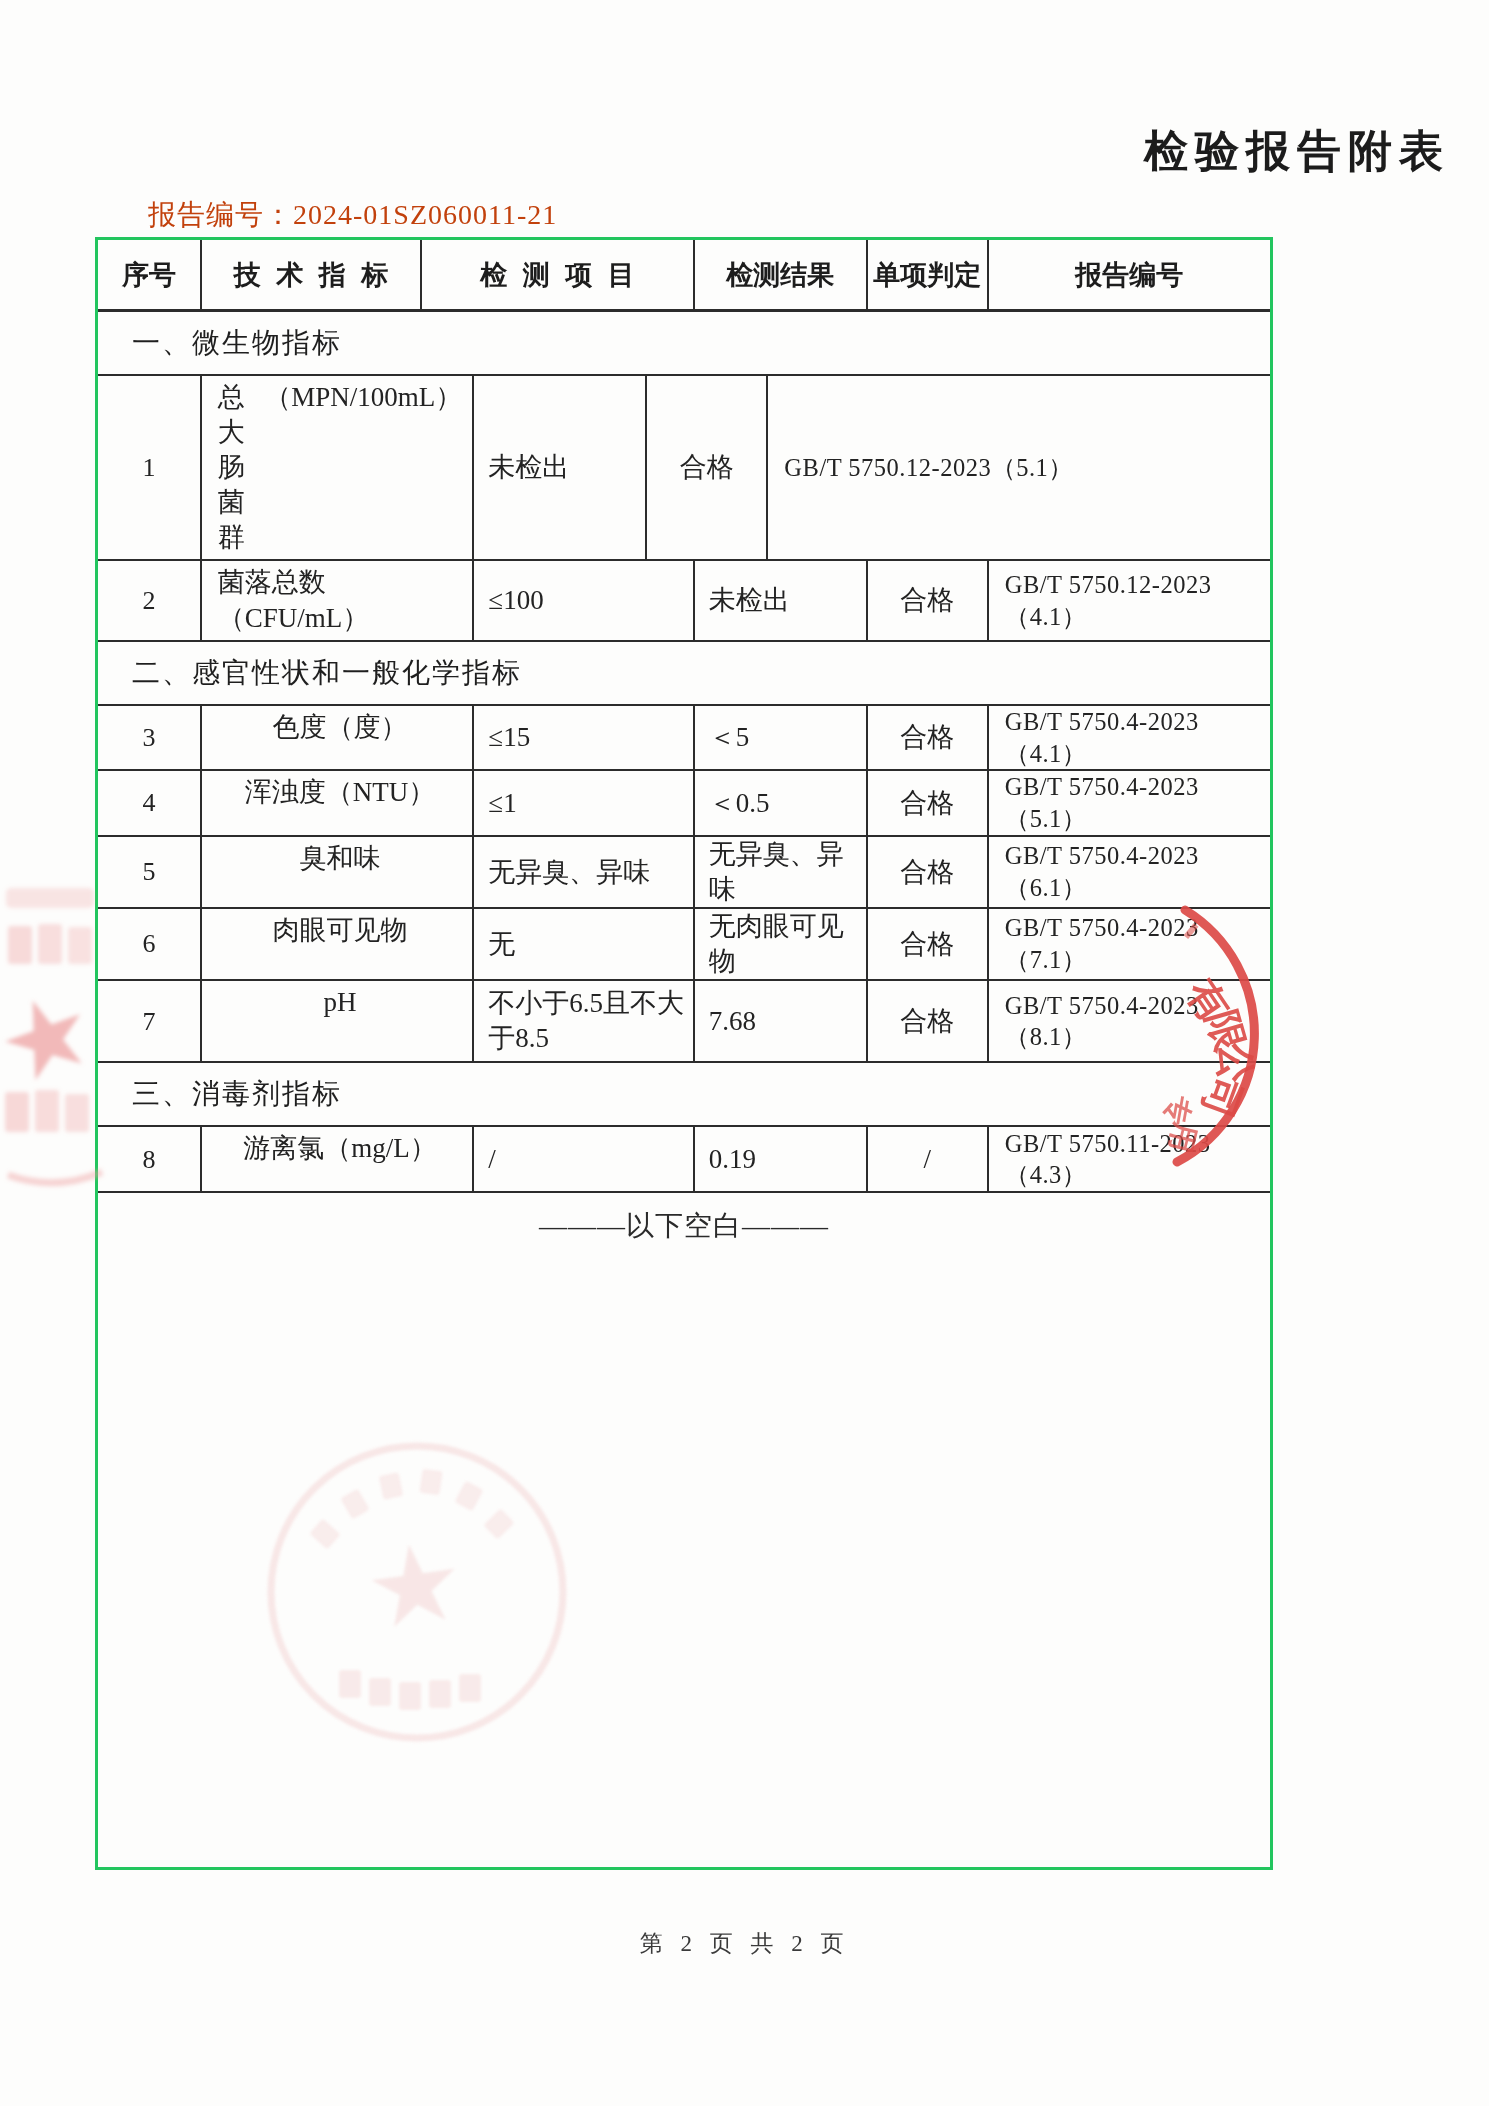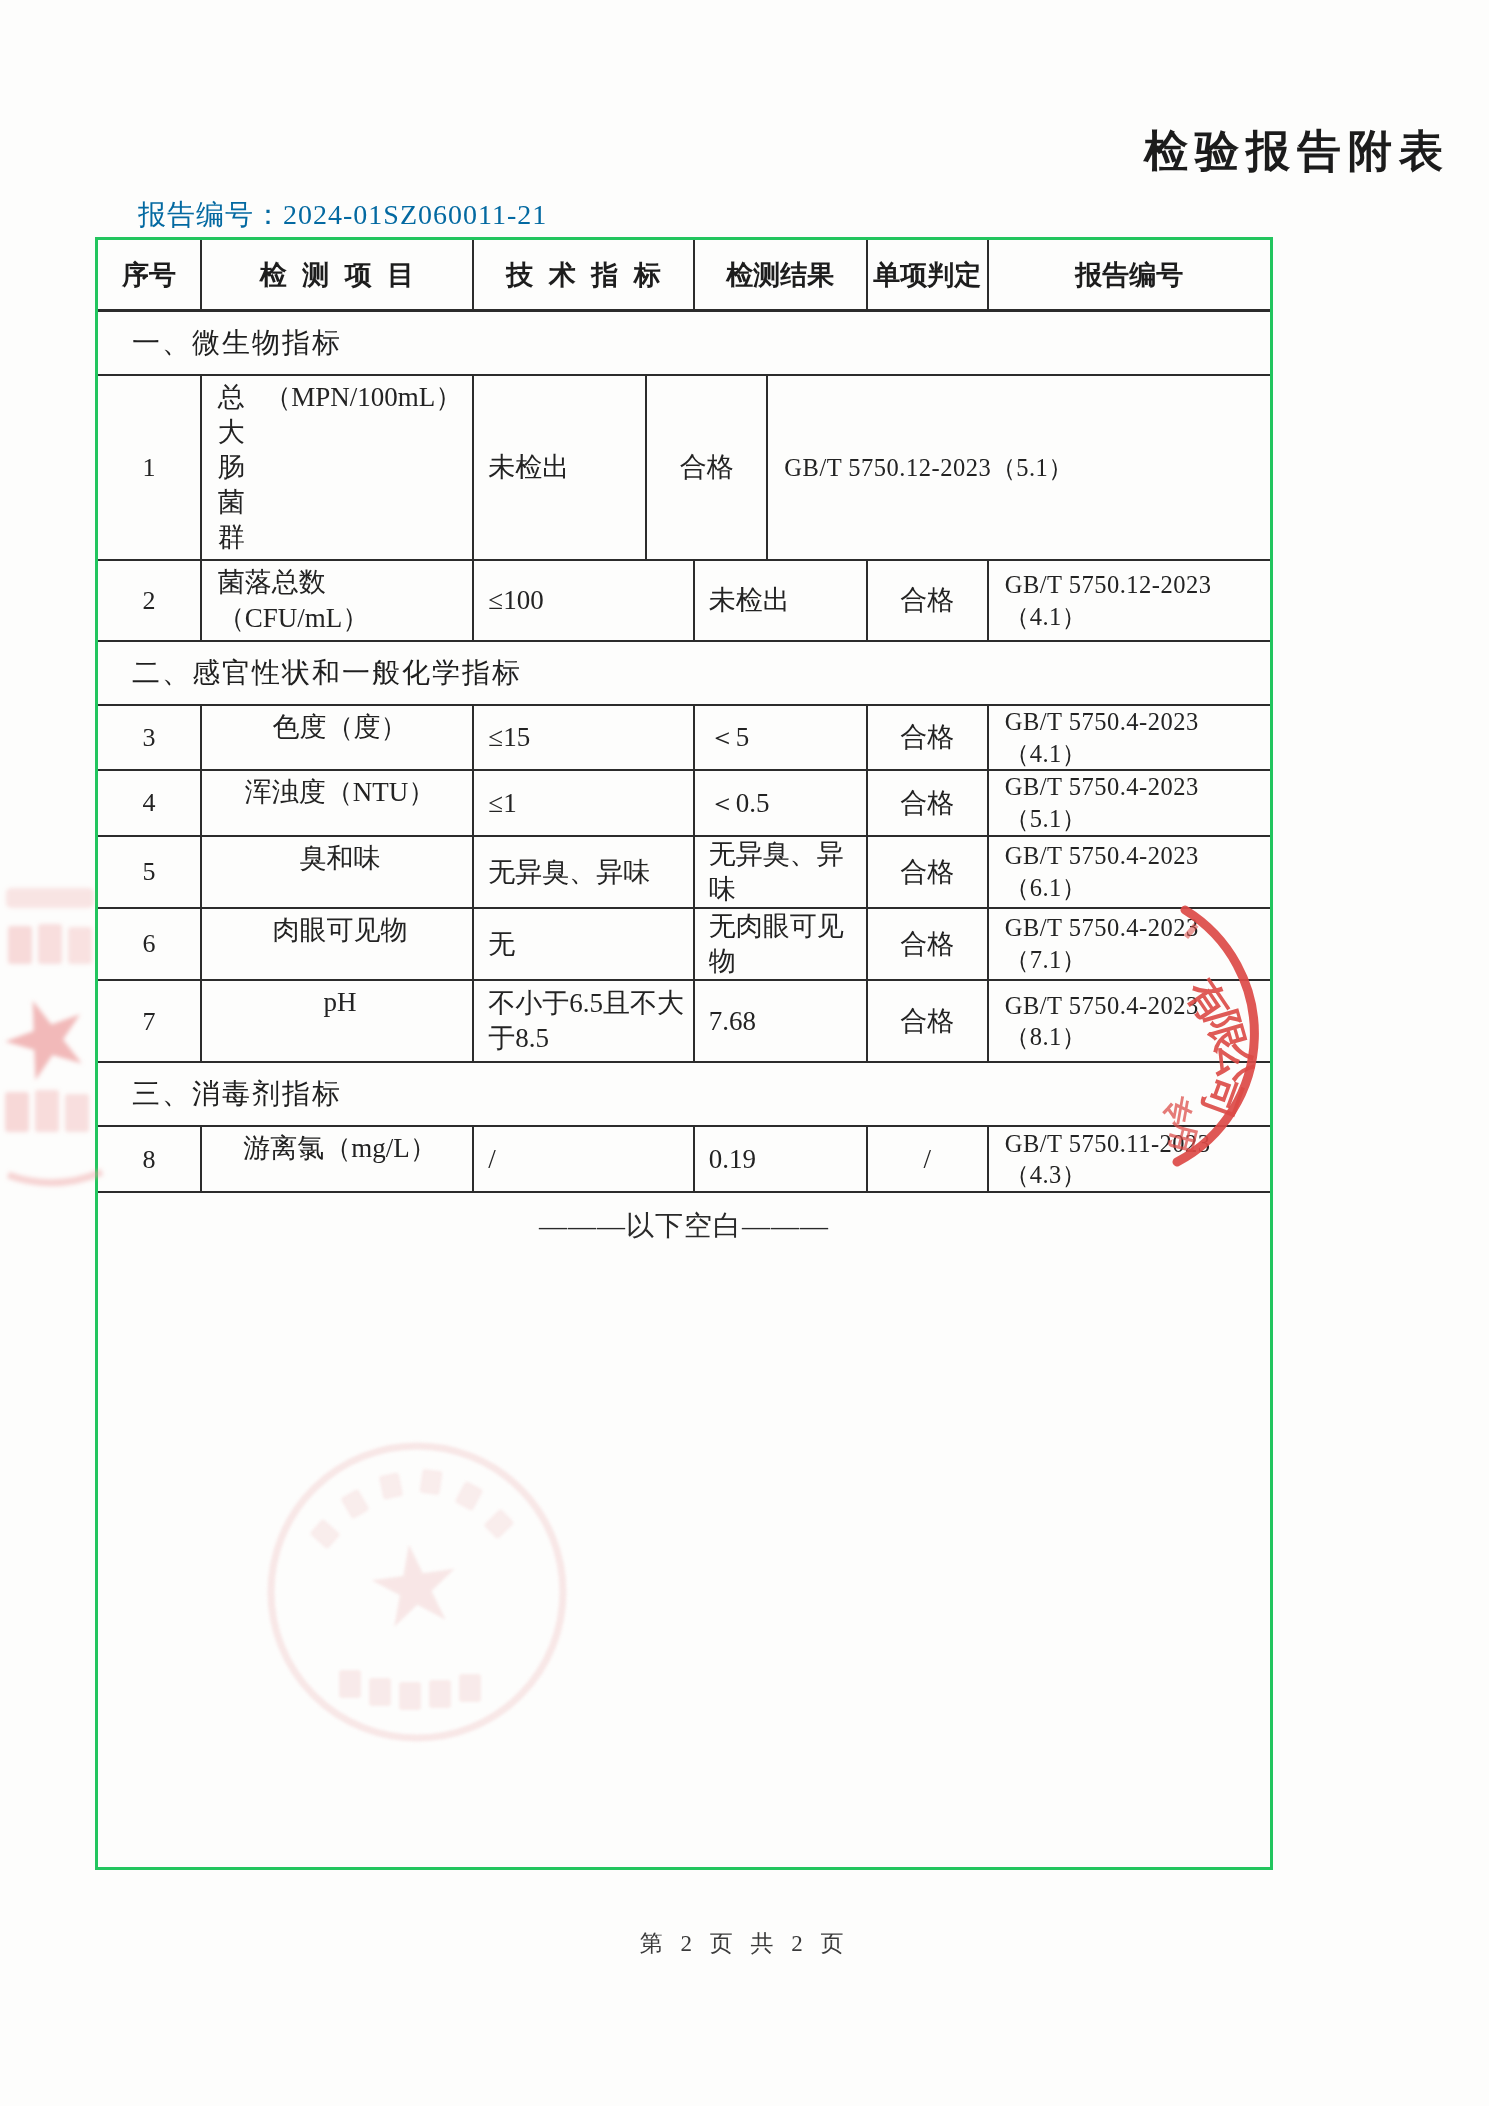--- a/index.html
+++ b/index.html
@@ -21,8 +21,8 @@
     color:#1c1c1c;
   }
   .report-no-line{
-    position:absolute;left:138px;top:196px;
-    font-size:28px;letter-spacing:1px;color:#0369a1;
+    position:absolute;left:148px;top:196px;
+    font-size:28px;letter-spacing:1px;color:#c2410c;
   }
   
   .report-table{

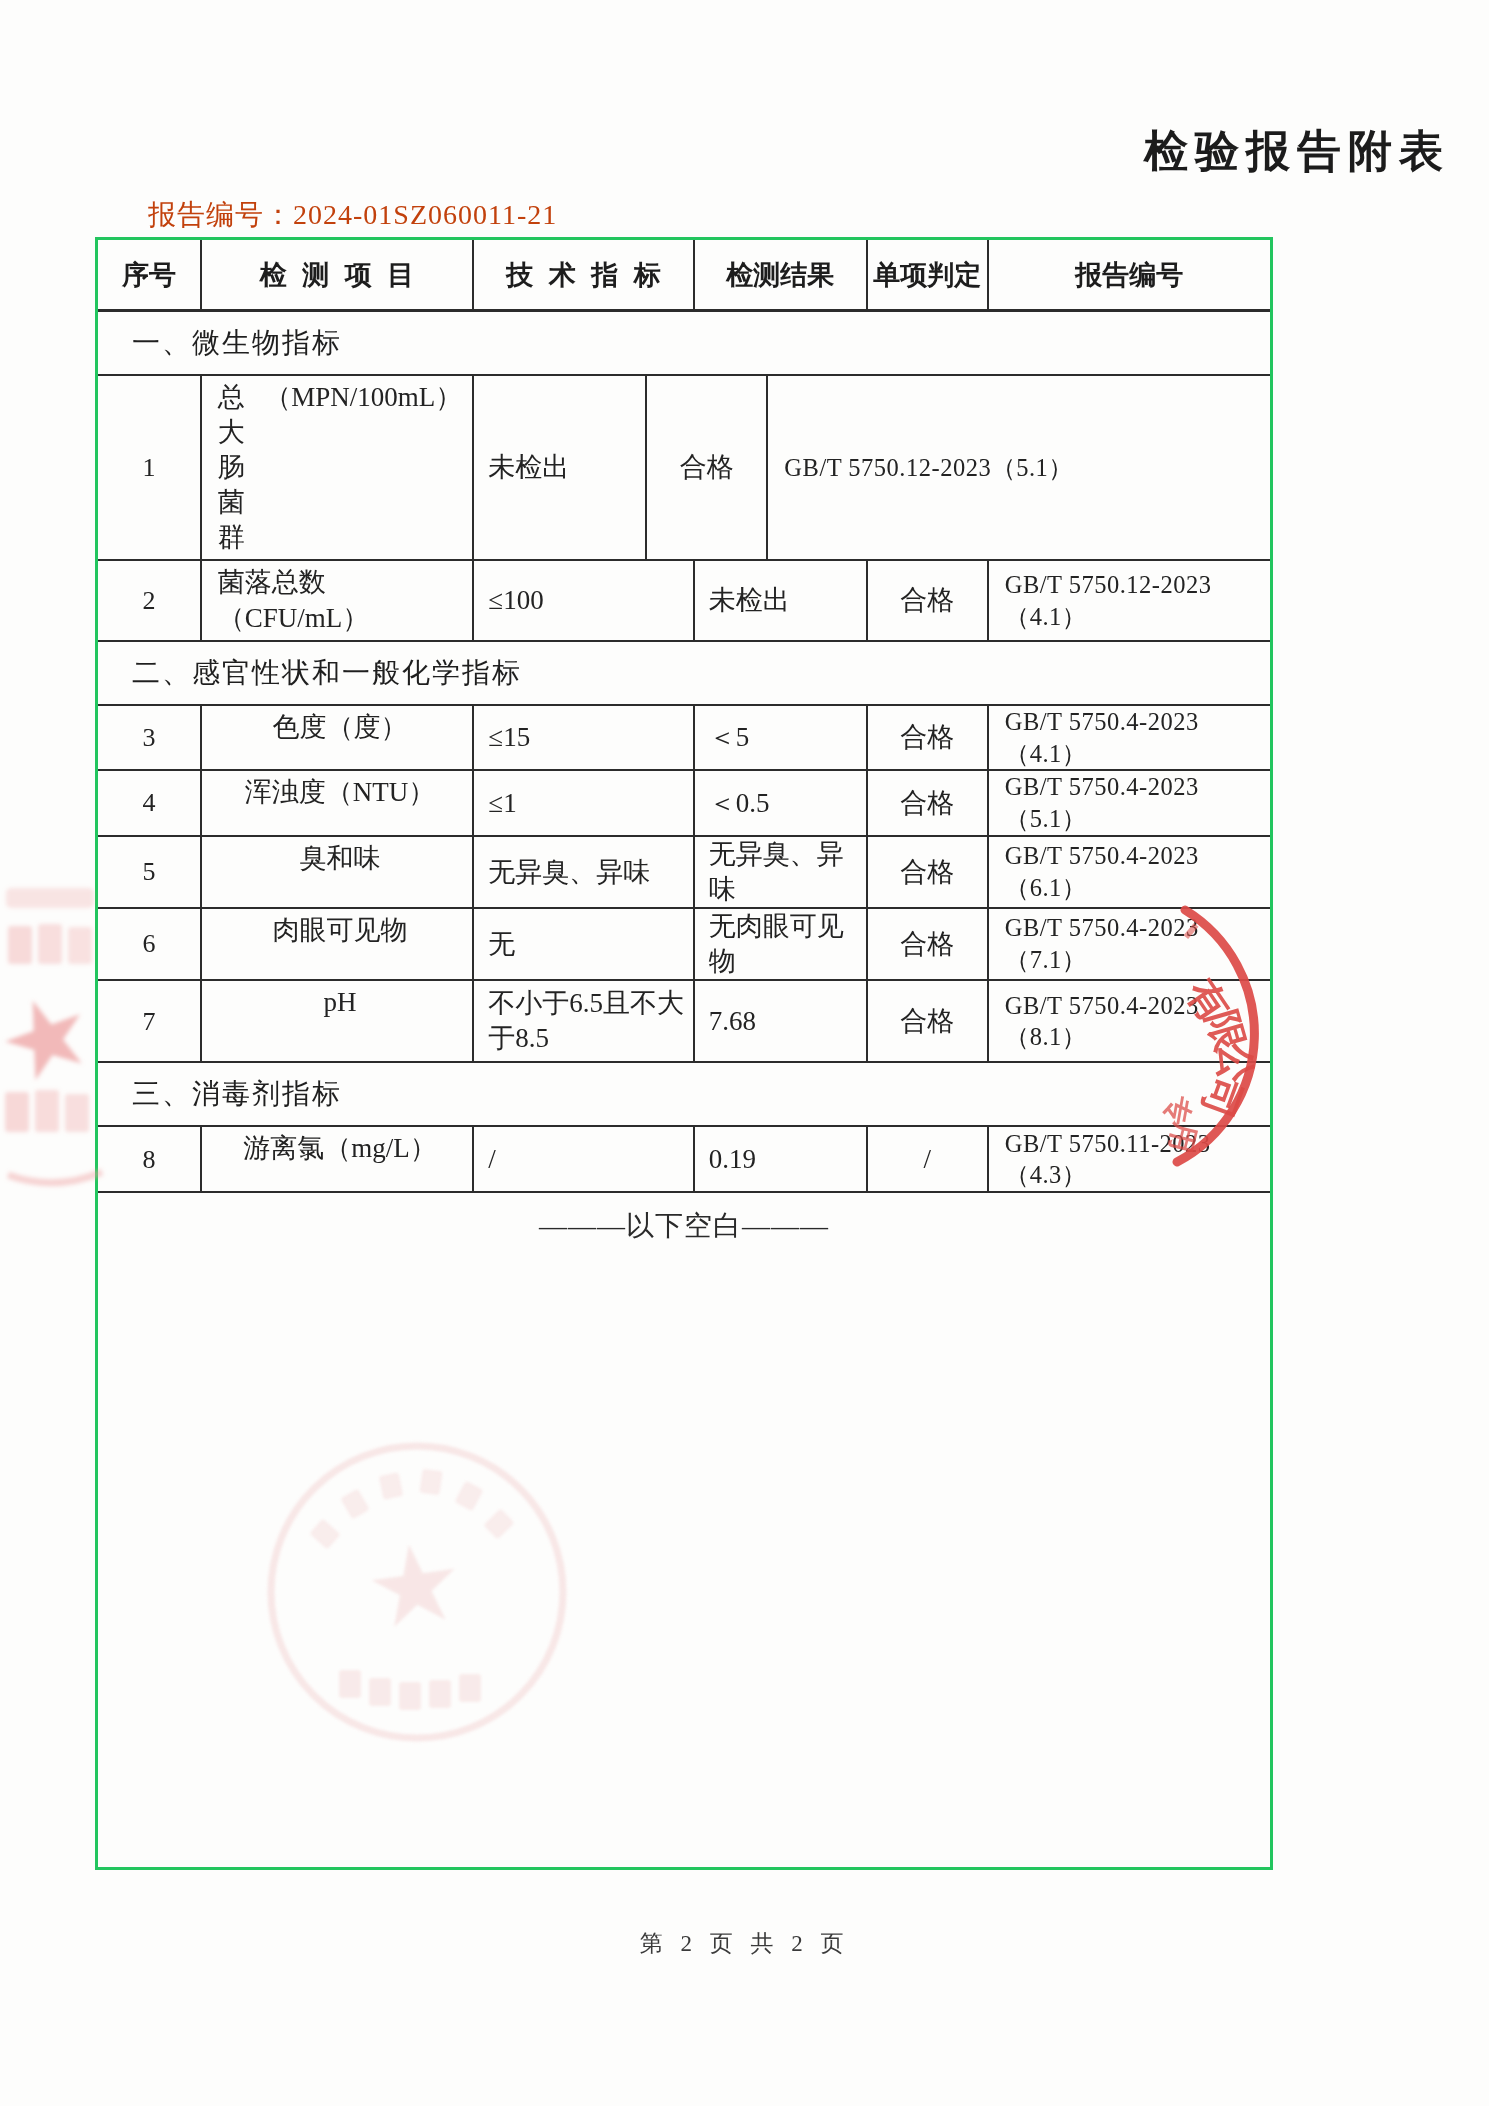--- a/index.html
+++ b/index.html
@@ -116,8 +116,8 @@
   <div class="report-table">
     <div class="hrow">
       <div class="hcell col-no">序号</div>
+      <div class="hcell col-std">技 术 指 标</div>
       <div class="hcell col-item">检 测 项 目</div>
-      <div class="hcell col-std">技 术 指 标</div>
       <div class="hcell col-res">检测结果</div>
       <div class="hcell col-jud">单项判定</div>
       <div class="hcell col-met">报告编号</div>

